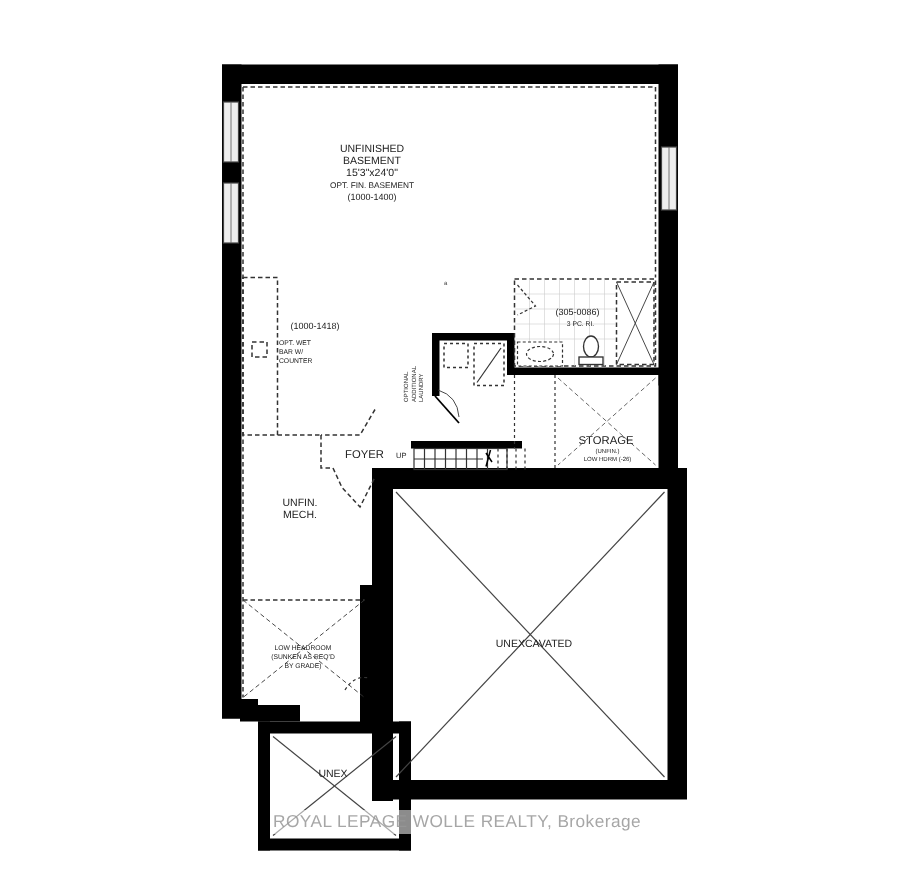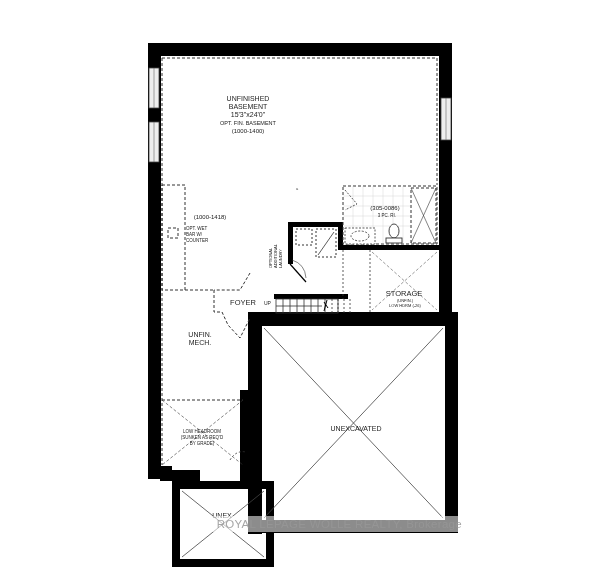--- a/index.html
+++ b/index.html
@@ -29,7 +29,7 @@
     .watermark {
       position: absolute;
       left: 180px;
-      top: 516px;
+      top: 540px;
       width: 280px;
       height: 16px;
       background: rgba(255,255,255,0.55);
@@ -40,7 +40,6 @@
       line-height: 16px;
       white-space: nowrap;
       padding-left: 2px;
-      text-align: right;
     }
   </style>
 </head>

